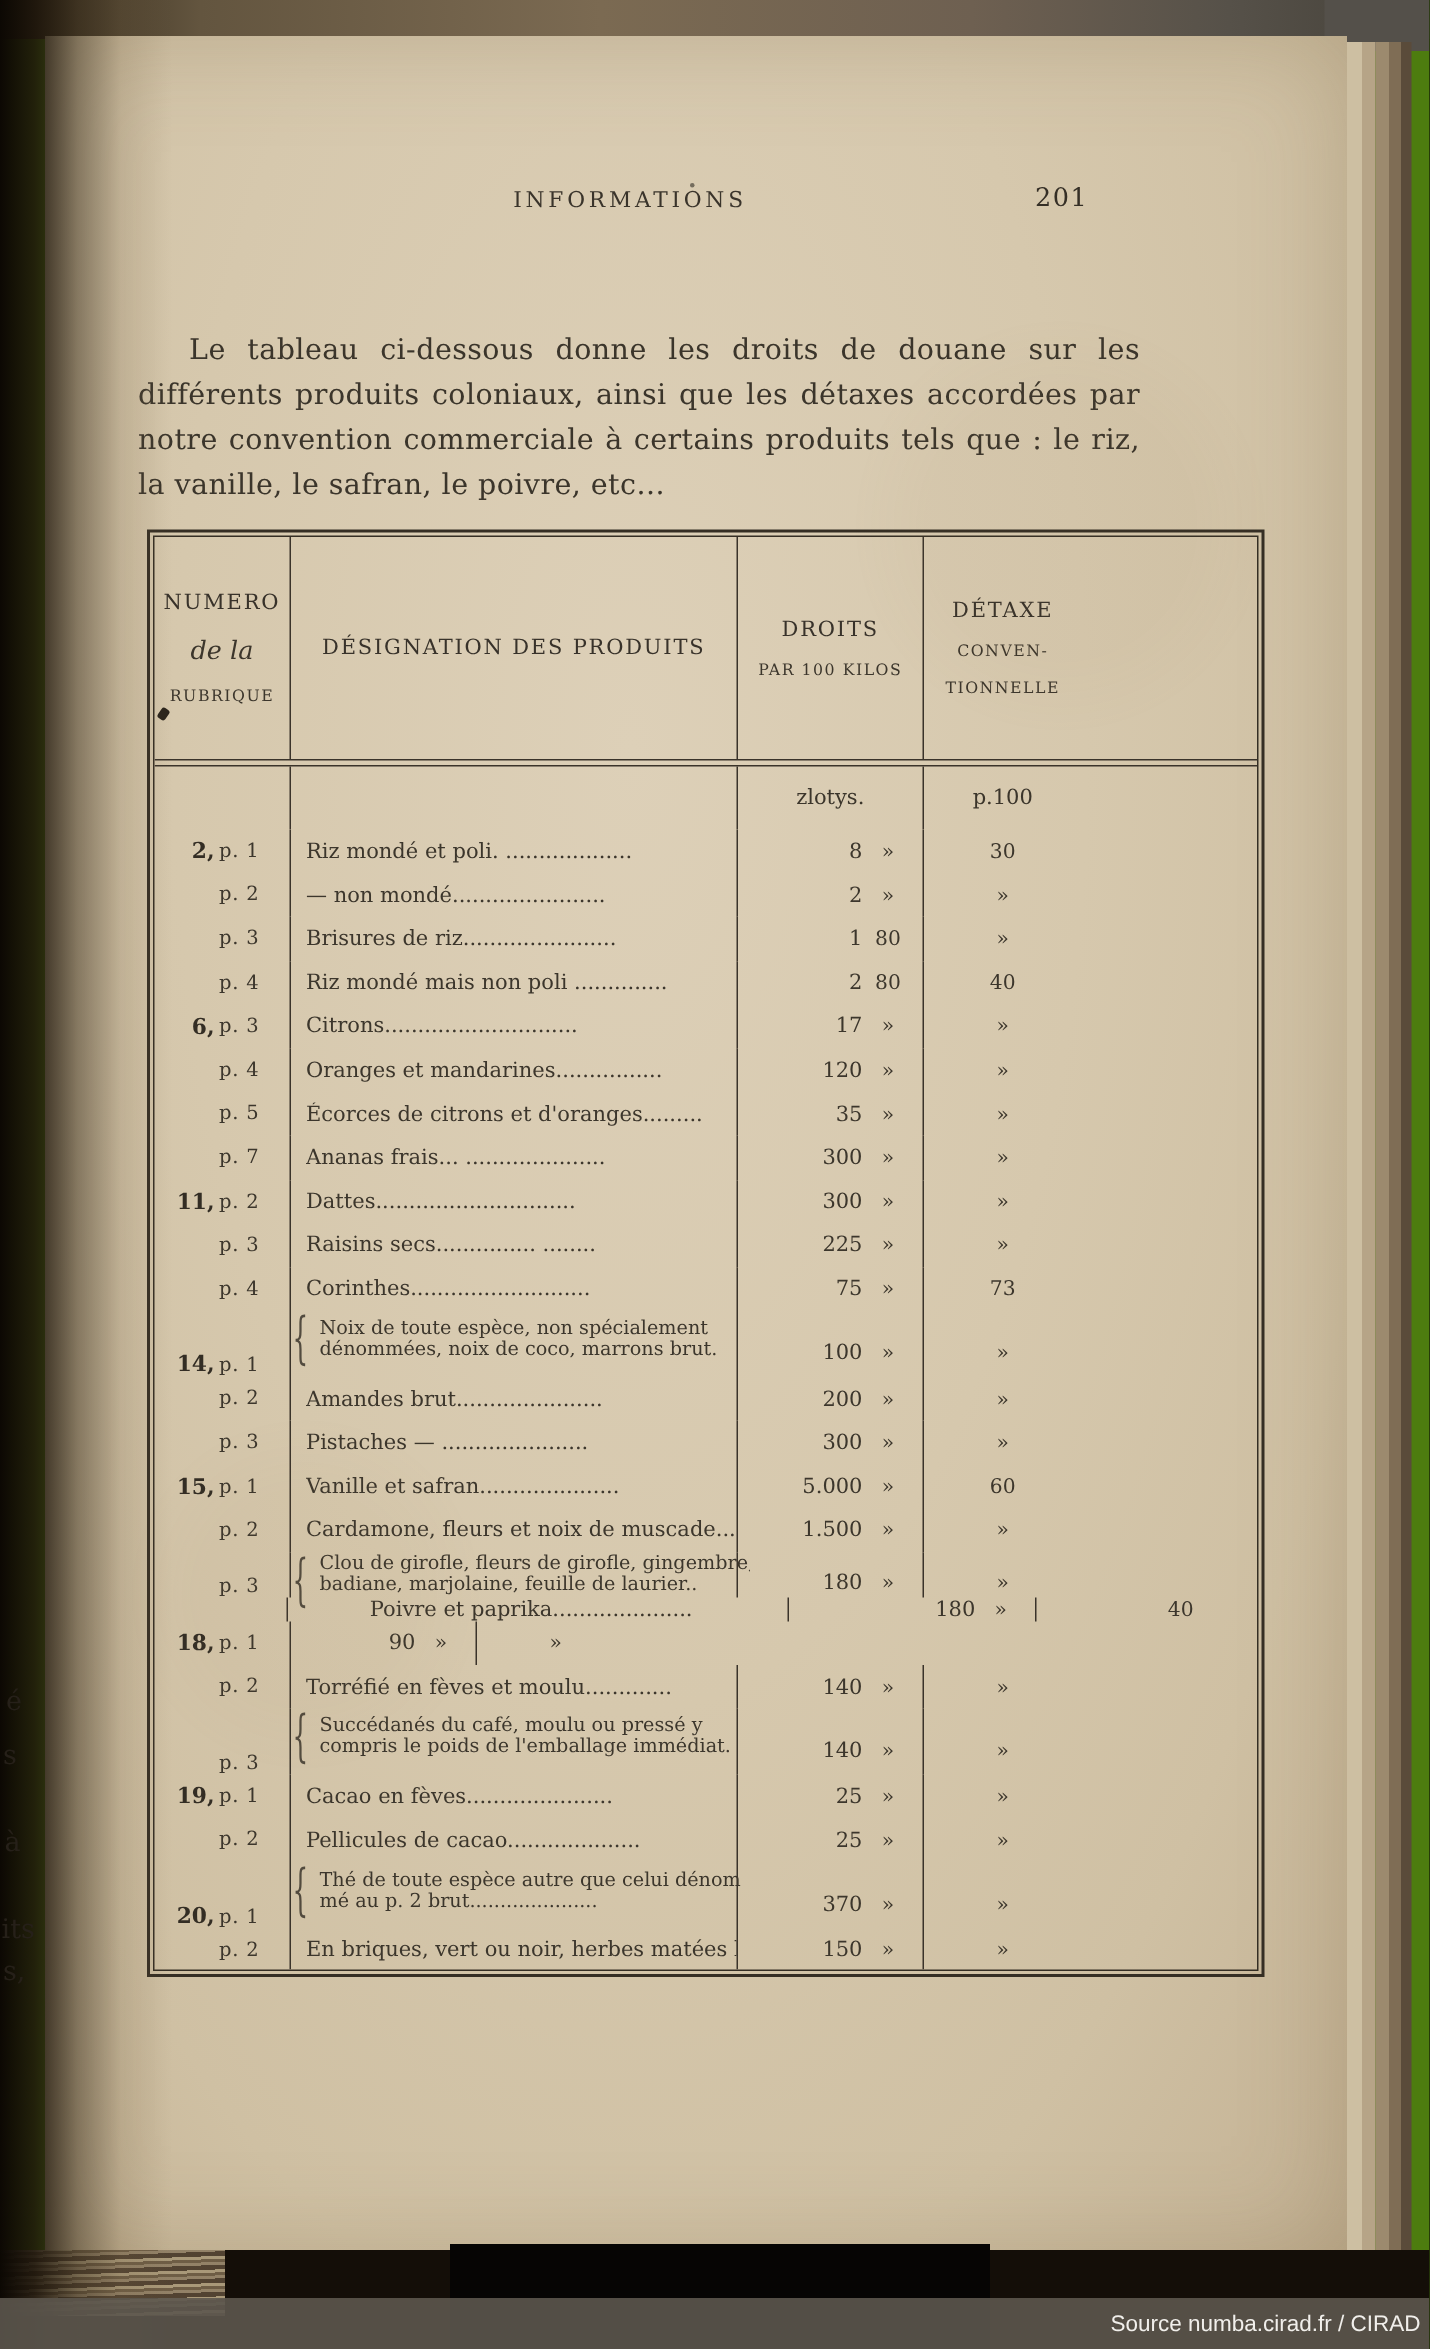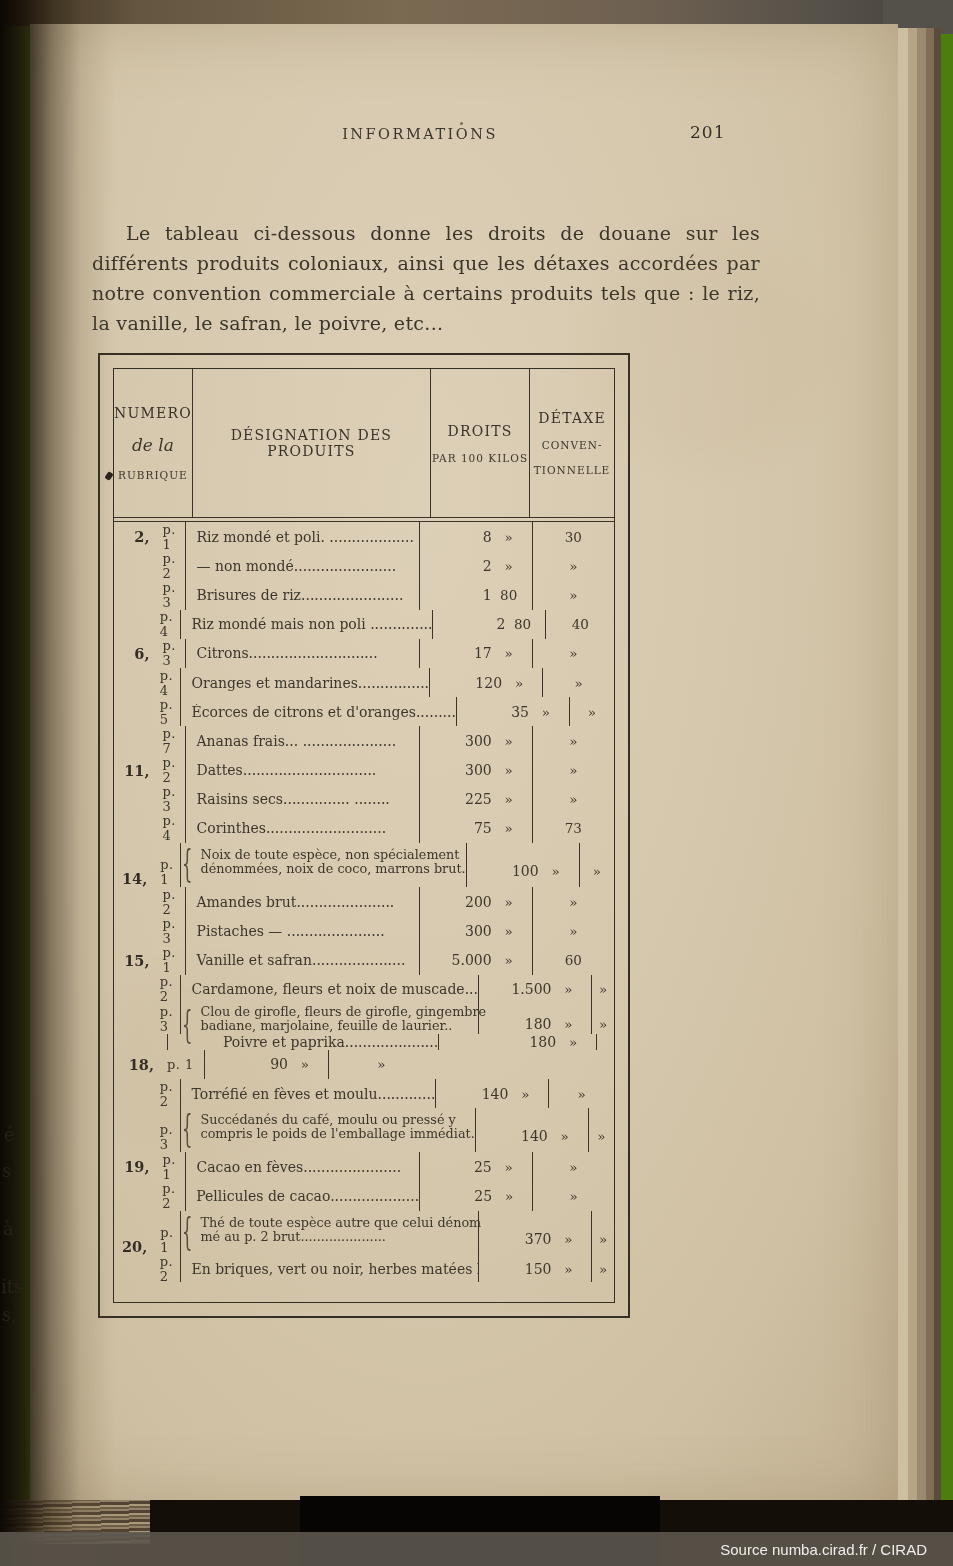--- a/index.html
+++ b/index.html
@@ -42,8 +42,8 @@
     font-size:19px;line-height:30px;text-align:justify;text-indent:34px;
     letter-spacing:.3px;color:#3b352b;}
   
-  .table-frame{position:absolute;left:68px;top:329px;width:532px;height:965px;
-    border:2px solid #352e24;padding:13px;box-sizing:border-box;}
+  .table-frame{position:absolute;left:68px;top:329px;width:745px;height:965px;
+    border:2px solid #352e24;padding:2px;box-sizing:border-box;}
   .table-inner{border:1px solid #352e24;width:100%;height:100%;box-sizing:border-box;overflow:hidden;}
   .thead{display:flex;height:148px;}
   .hc{box-sizing:border-box;display:flex;flex-direction:column;align-items:center;justify-content:center;text-align:center;}

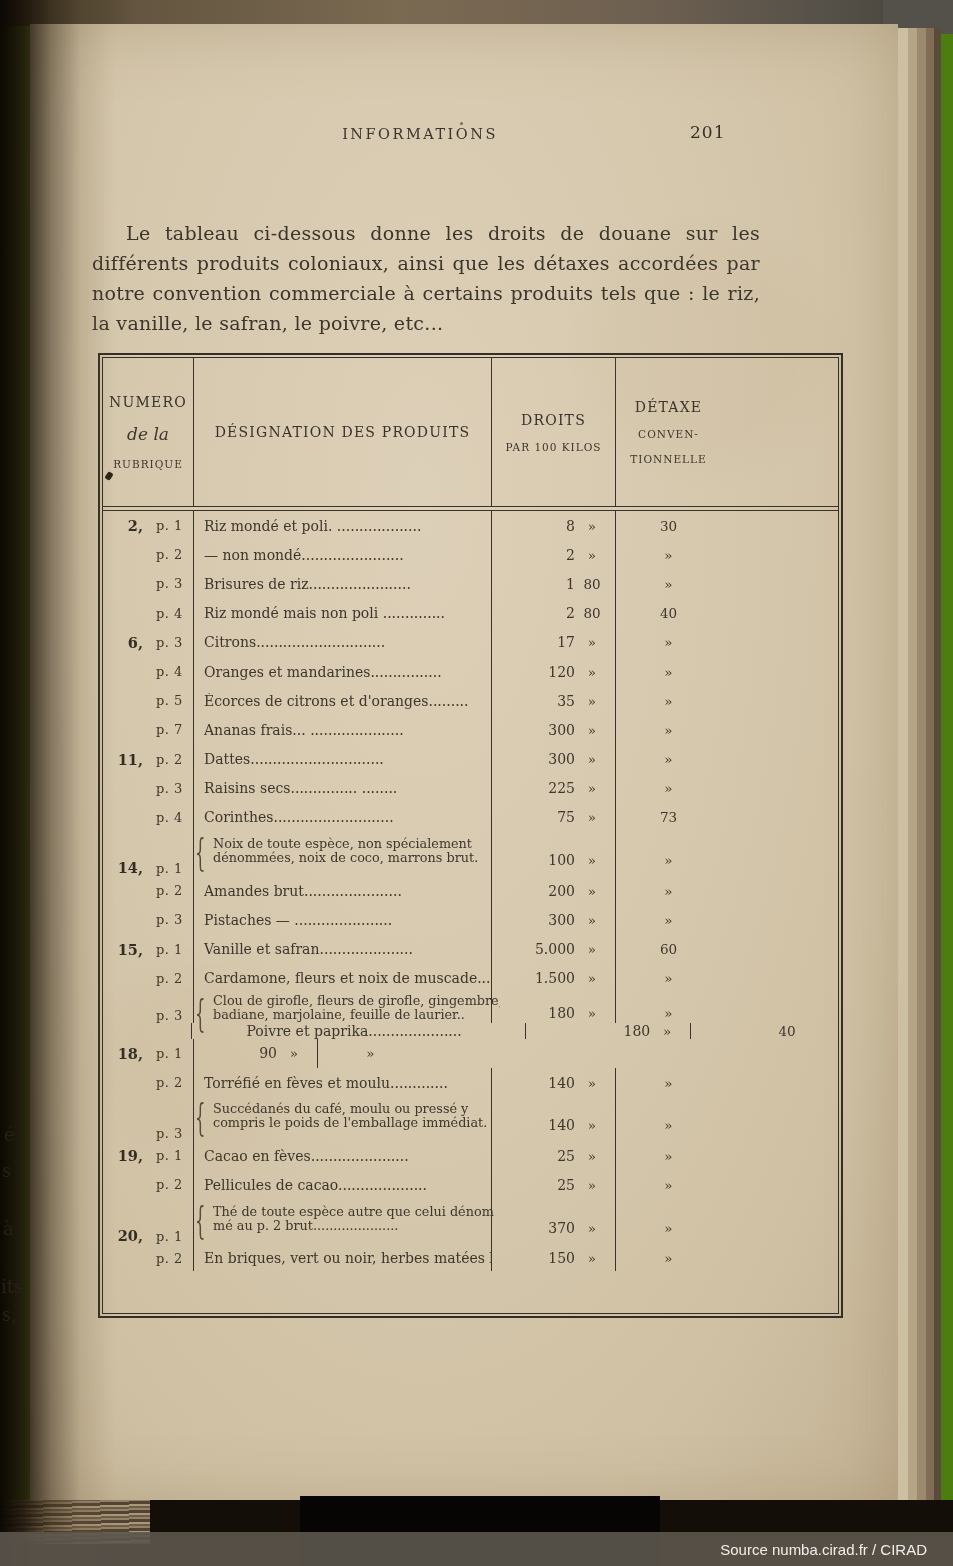--- a/index.html
+++ b/index.html
@@ -135,6 +135,12 @@
 
         <div class="hrule"></div>
 
+        <div class="units">
+          <div class="uc bR w-num"></div>
+          <div class="uc bR w-des"></div>
+          <div class="uc bR w-dro">zlotys.</div>
+          <div class="uc w-det">p.100</div>
+        </div>
 
         <div class="tbody" id="tbody">
             <div class="trow s">

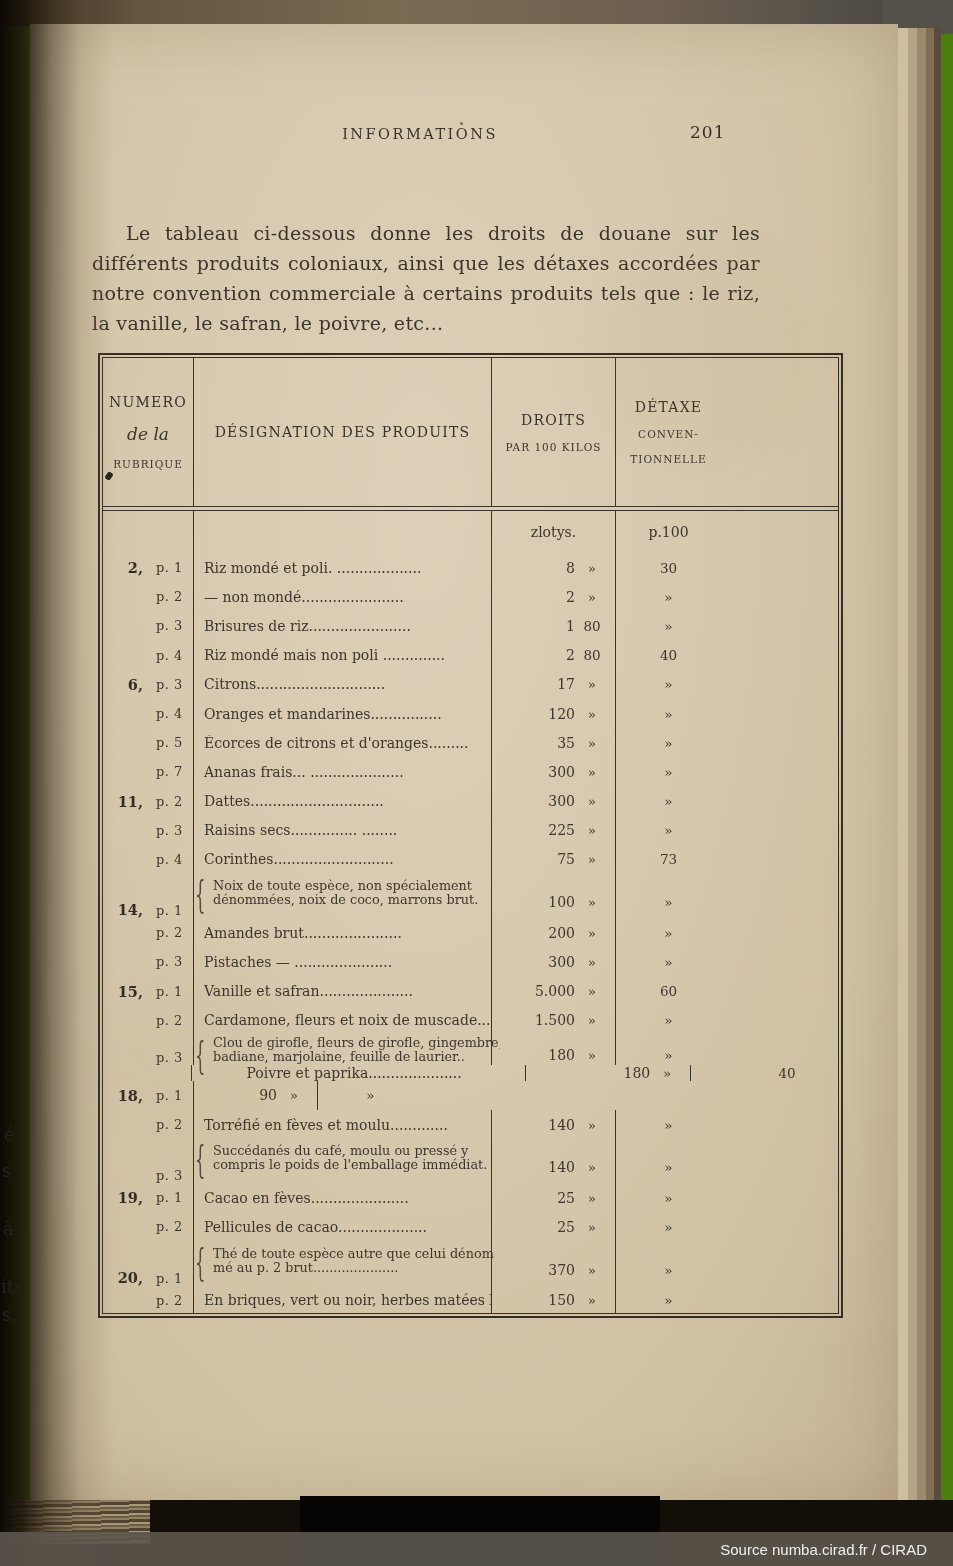--- a/index.html
+++ b/index.html
@@ -71,7 +71,7 @@
   .trow.d2 .cv,.trow.d2 .cx{align-items:flex-end;padding-bottom:2px;}
   .cn{padding-left:8px;}
   .g{display:inline-block;width:32px;text-align:right;font-weight:700;font-size:14.5px;color:#332d24;}
-  .p{display:inline-block;margin-left:13px;font-size:13px;letter-spacing:.5px;}
+  .p{display:inline-block;margin-left:3px;font-size:13px;letter-spacing:.5px;}
   .cd{padding-left:10px;position:relative;}
   .lines{max-width:100%;}
   .ln{font-size:14px;white-space:nowrap;overflow:hidden;color:#3c362c;}

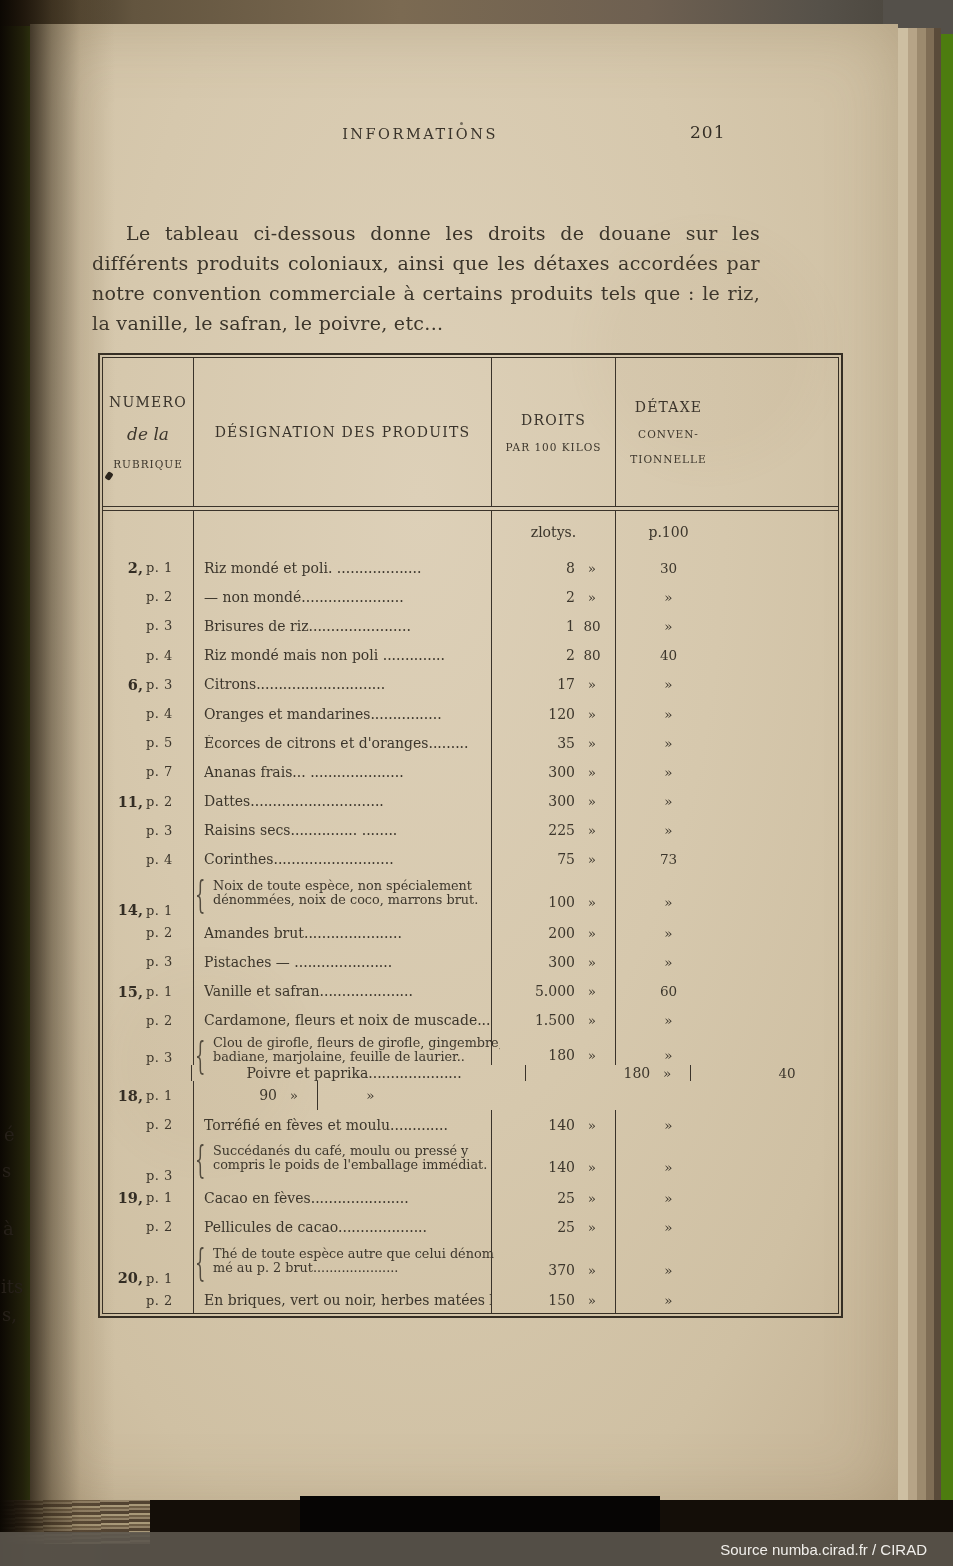--- a/index.html
+++ b/index.html
@@ -91,7 +91,7 @@
   
   .footer-bar{position:absolute;left:0;bottom:0;width:100%;height:34px;box-sizing:border-box;
     background:rgba(92,87,78,.9);display:flex;align-items:center;justify-content:flex-end;
-    padding-right:26px;font-family:"Liberation Sans",sans-serif;font-size:15px;color:#f1efeb;z-index:6;}
+    padding-right:6px;font-family:"Liberation Sans",sans-serif;font-size:15px;color:#f1efeb;z-index:6;}
 </style>
 </head>
 <body>

